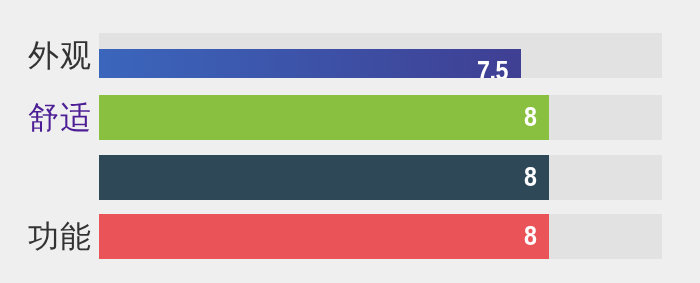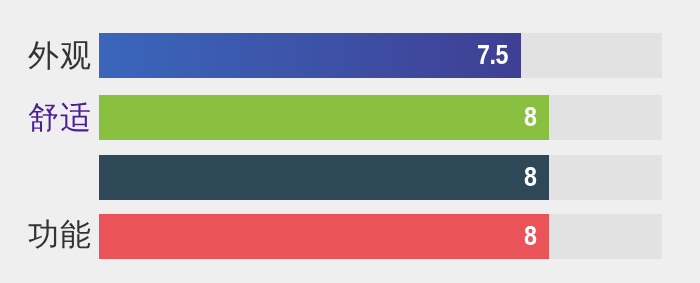--- a/index.html
+++ b/index.html
@@ -81,7 +81,7 @@
   <div class="bar-row r0" style="top:33px;">
     <div class="row-label" style="color: rgb(51, 51, 51);">外观</div>
     <div class="track" style="background: rgb(226, 226, 226);">
-      <div class="fill" style="width: 75%; background: linear-gradient(to right, rgb(58, 102, 188) 0%, rgb(63, 63, 147) 100%);">
+      <div class="fill" style="width: 75%; background: linear-gradient(to right, rgb(58, 102, 188) 0%, rgb(63, 63, 147) 100%); margin-top: 16px;">
         <span class="value" style="color: rgb(255, 255, 255);">7.5</span>
       </div>
     </div>

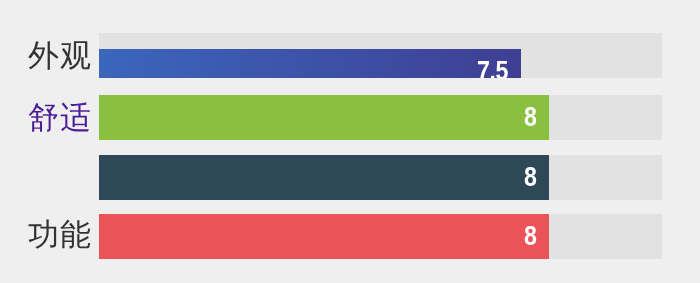--- a/index.html
+++ b/index.html
@@ -105,7 +105,7 @@
   </div>
 
   <div class="bar-row r3" style="top:214px;">
-    <div class="row-label" style="color: rgb(51, 51, 51); font-family: Liberation Mono, monospace;">功能</div>
+    <div class="row-label" style="color: rgb(51, 51, 51);">功能</div>
     <div class="track" style="background: rgb(226, 226, 226);">
       <div class="fill" style="width: 80%; background: rgb(234, 84, 88);">
         <span class="value" style="color: rgb(255, 255, 255);">8</span>

